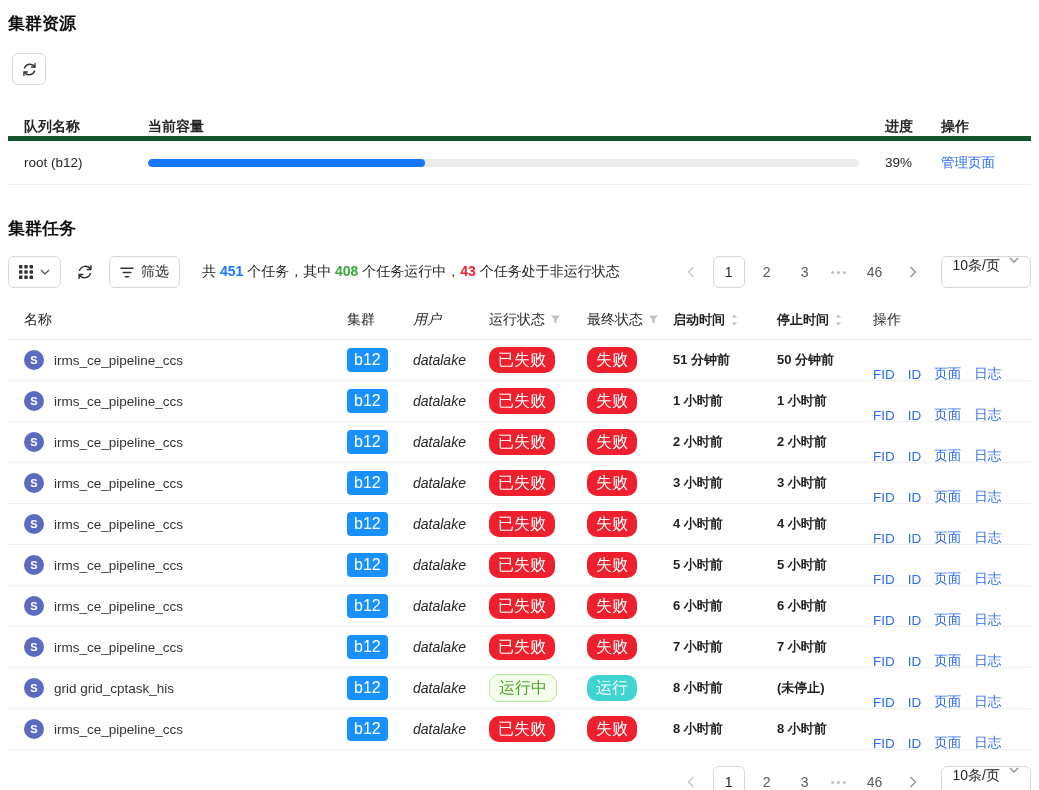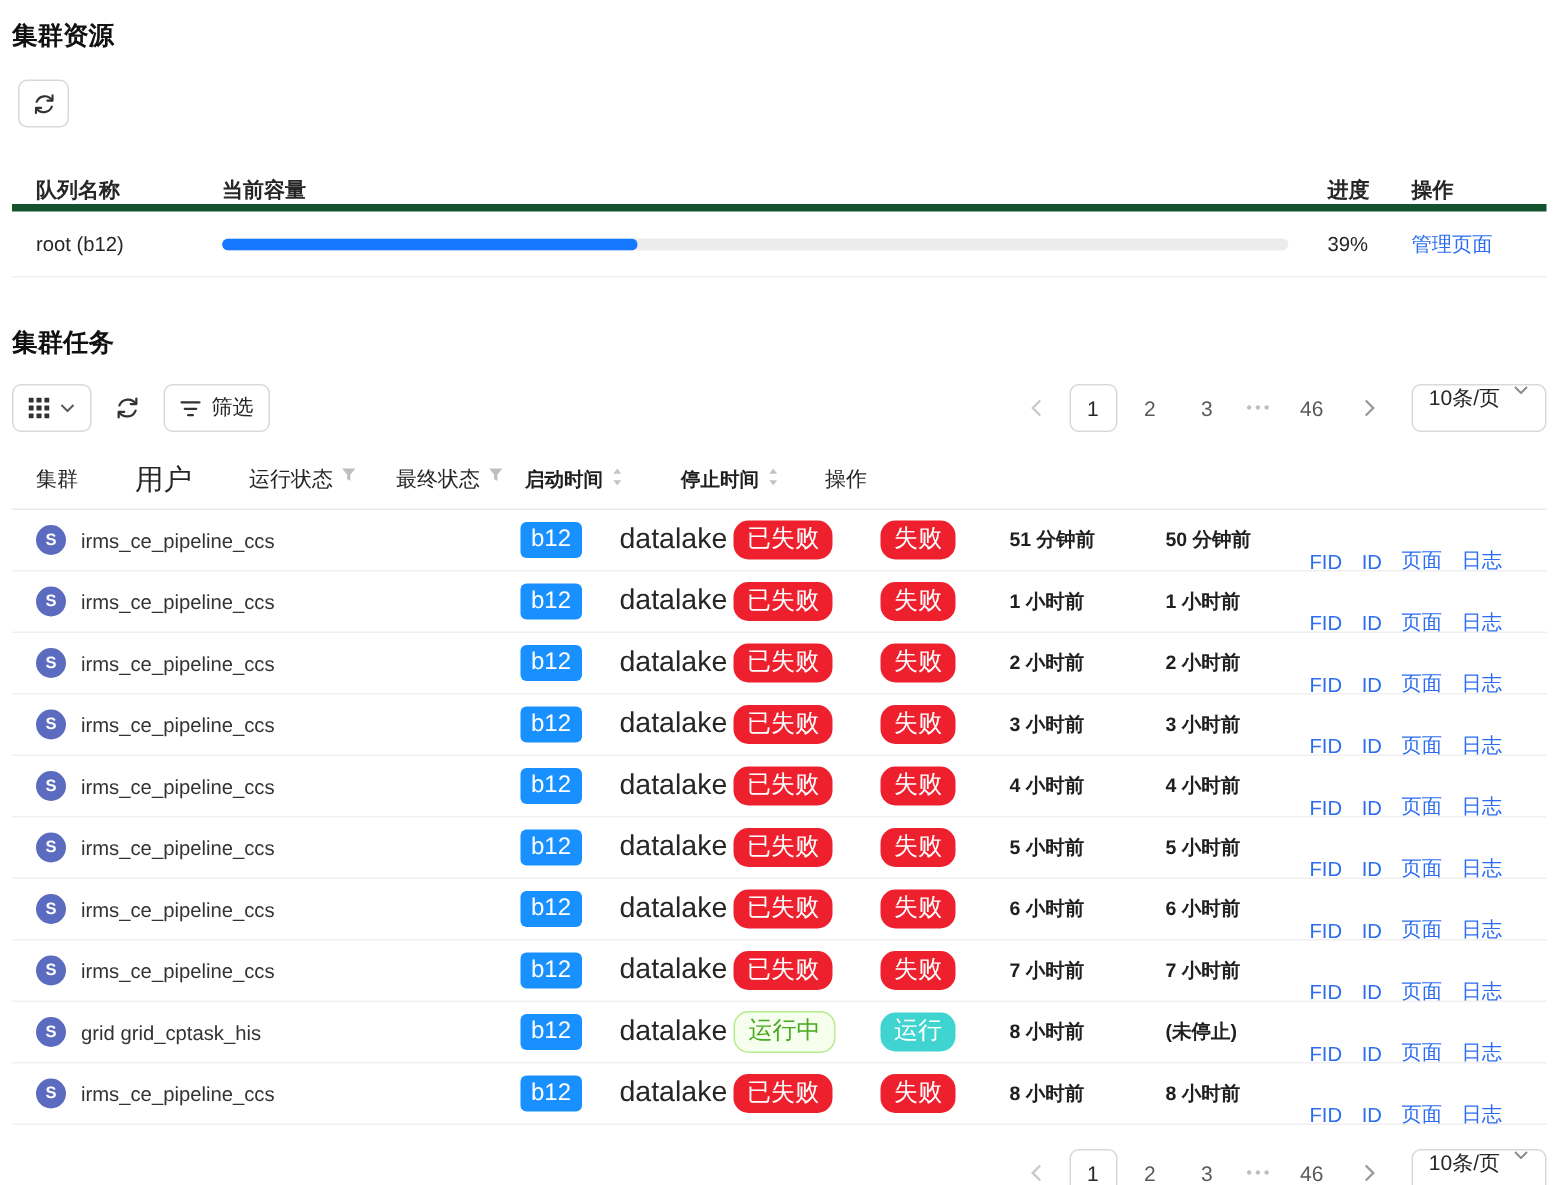--- a/index.html
+++ b/index.html
@@ -171,6 +171,9 @@
       <span>筛选</span>
     </button>
 
+    <div class="summary">
+      <span>共 </span><b class="n-blue">451</b><span> 个任务，其中 </span><b class="n-green">408</b><span> 个任务运行中，</span><b class="n-red">43</b><span> 个任务处于非运行状态</span>
+    </div>
 
     <div class="pagination">
       <span class="pg-btn">

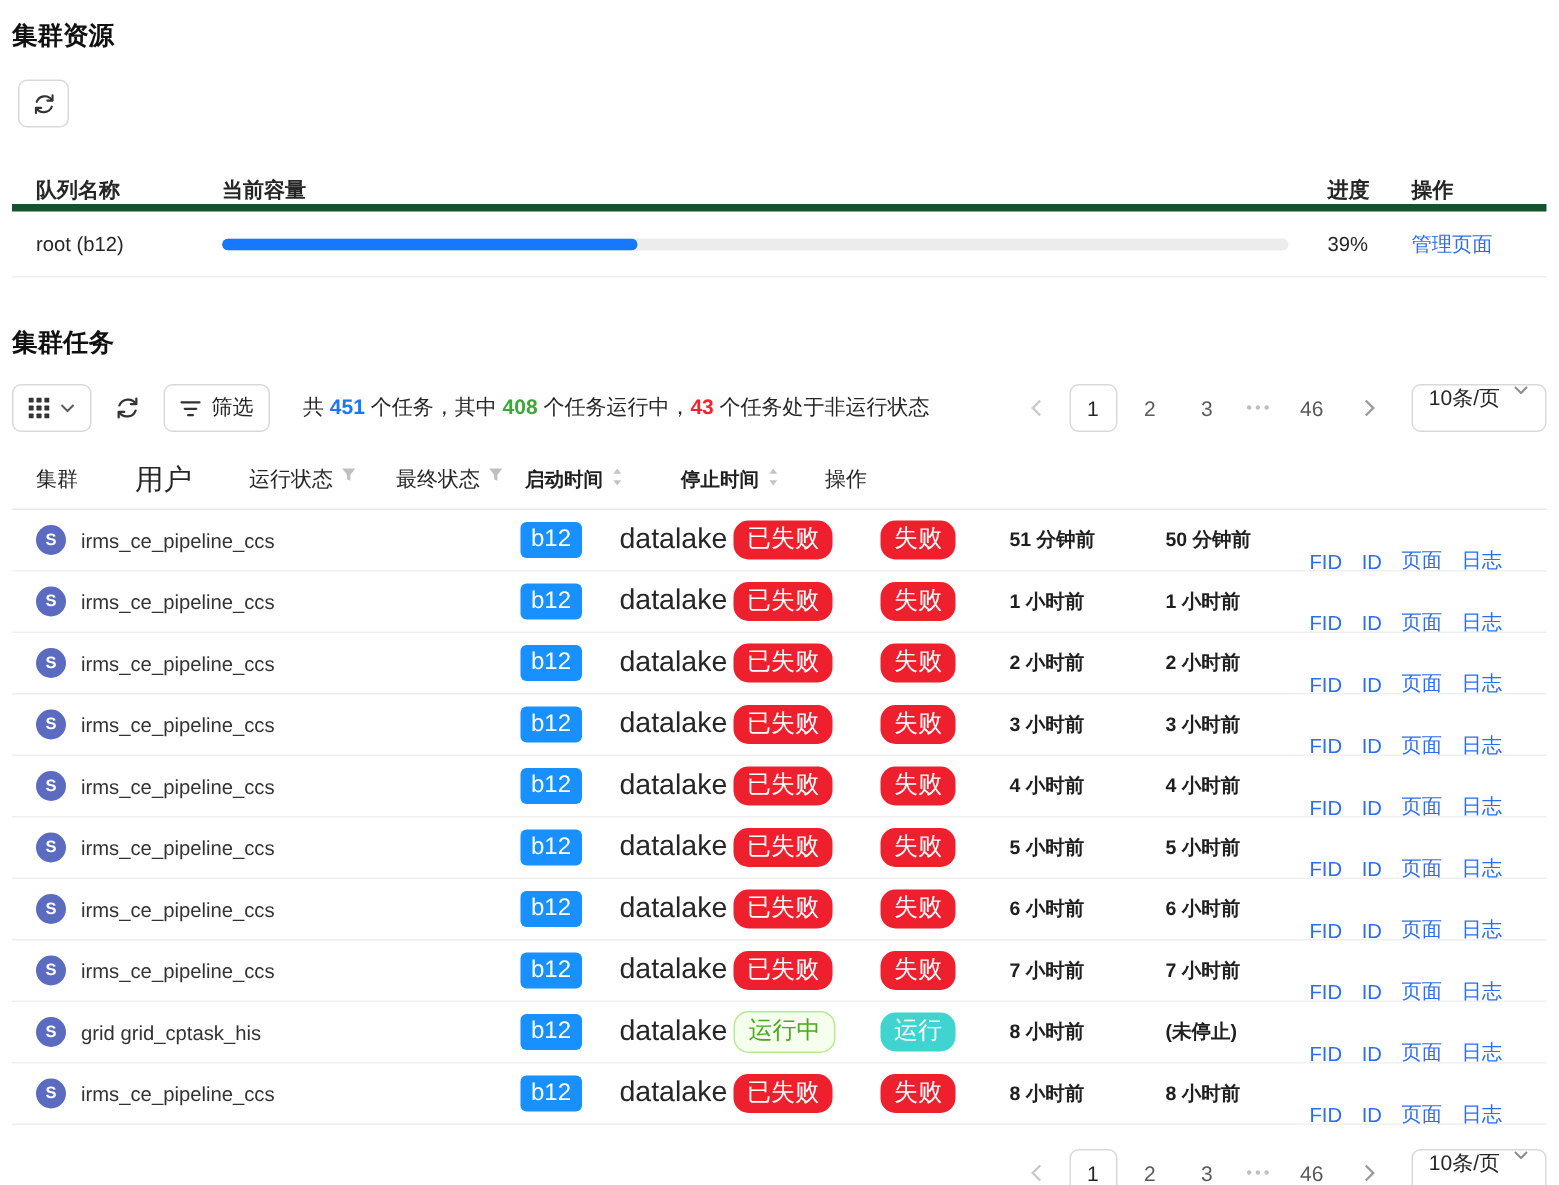--- a/index.html
+++ b/index.html
@@ -202,6 +202,9 @@
 
   <div class="task-table">
     <div class="thead">
+      <div class="c name">
+          <span>名称</span>
+        </div>
       <div class="c cluster">
           <span>集群</span>
         </div>

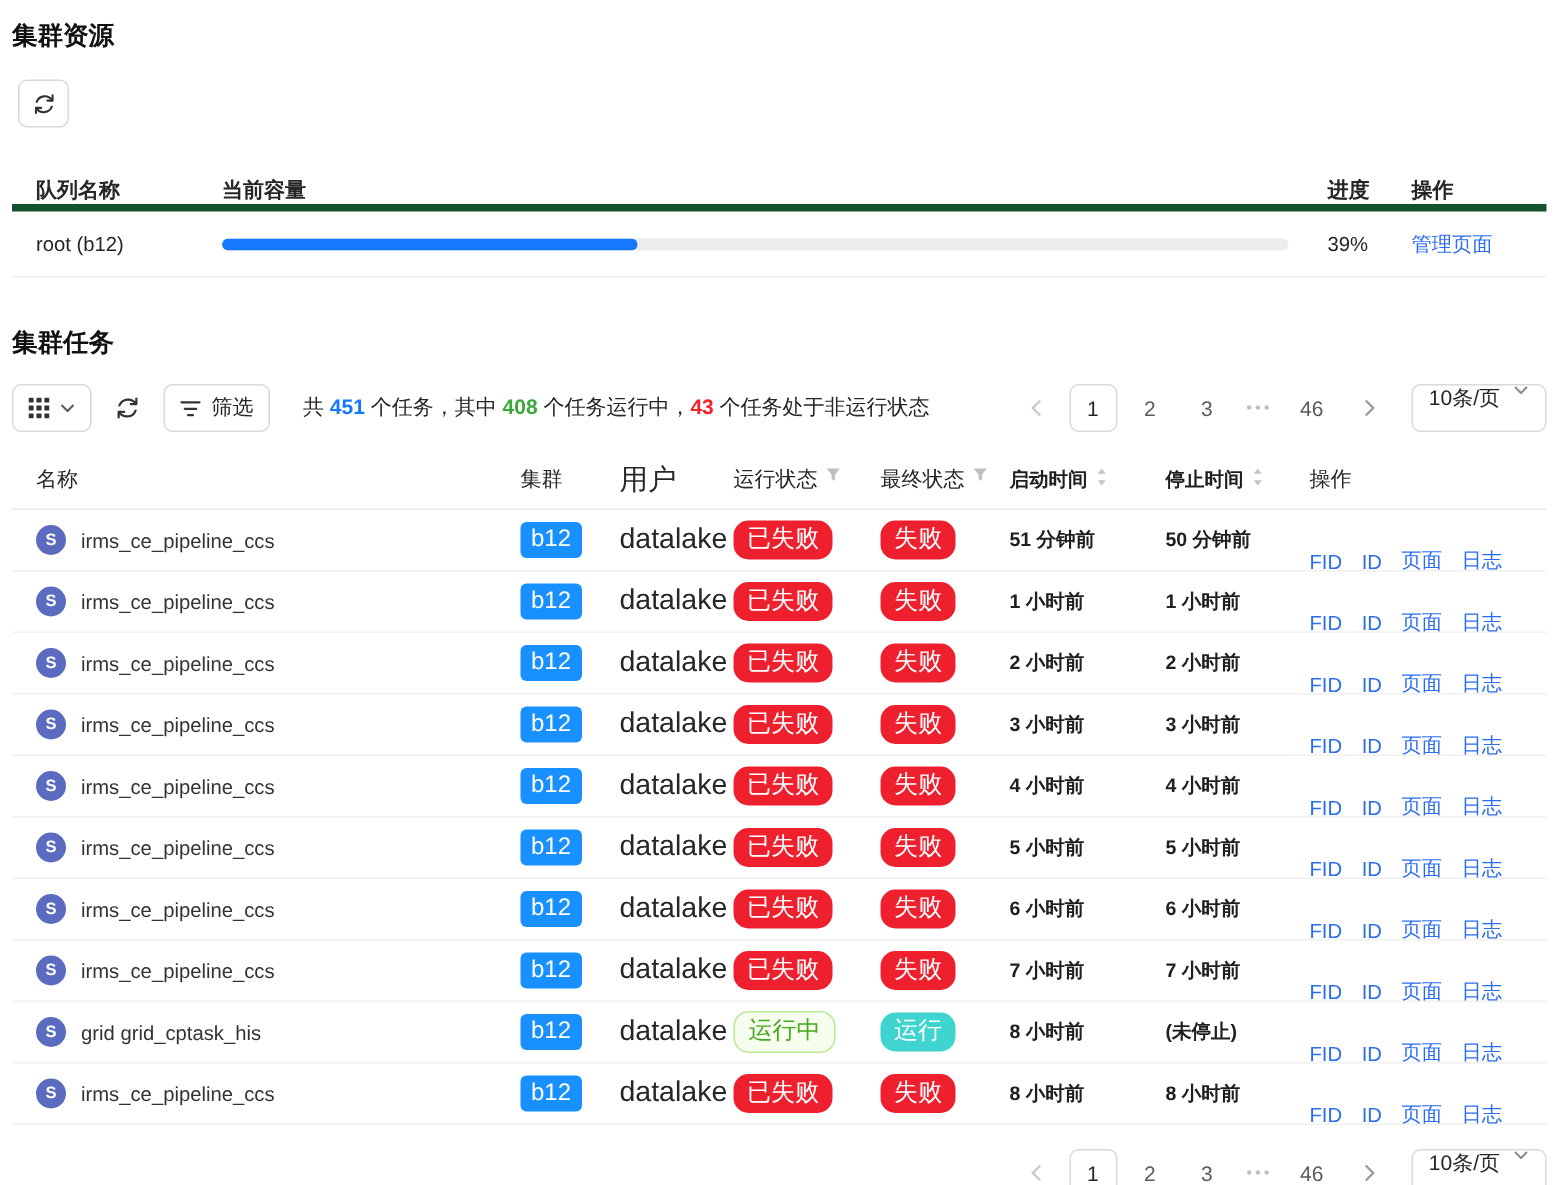--- a/index.html
+++ b/index.html
@@ -66,7 +66,7 @@
   .c { display: flex; align-items: center; }
   .c.name    { flex: 1; gap: 10px; }
   .c.cluster { width: 66px; }
-  .c.user    { width: 76px; font-size: 19px; }
+  .c.user    { width: 76px; font-size: 14px; font-style: italic; }
   .c.run     { width: 98px; }
   .c.final   { width: 86px; }
   .c.start   { width: 104px; }

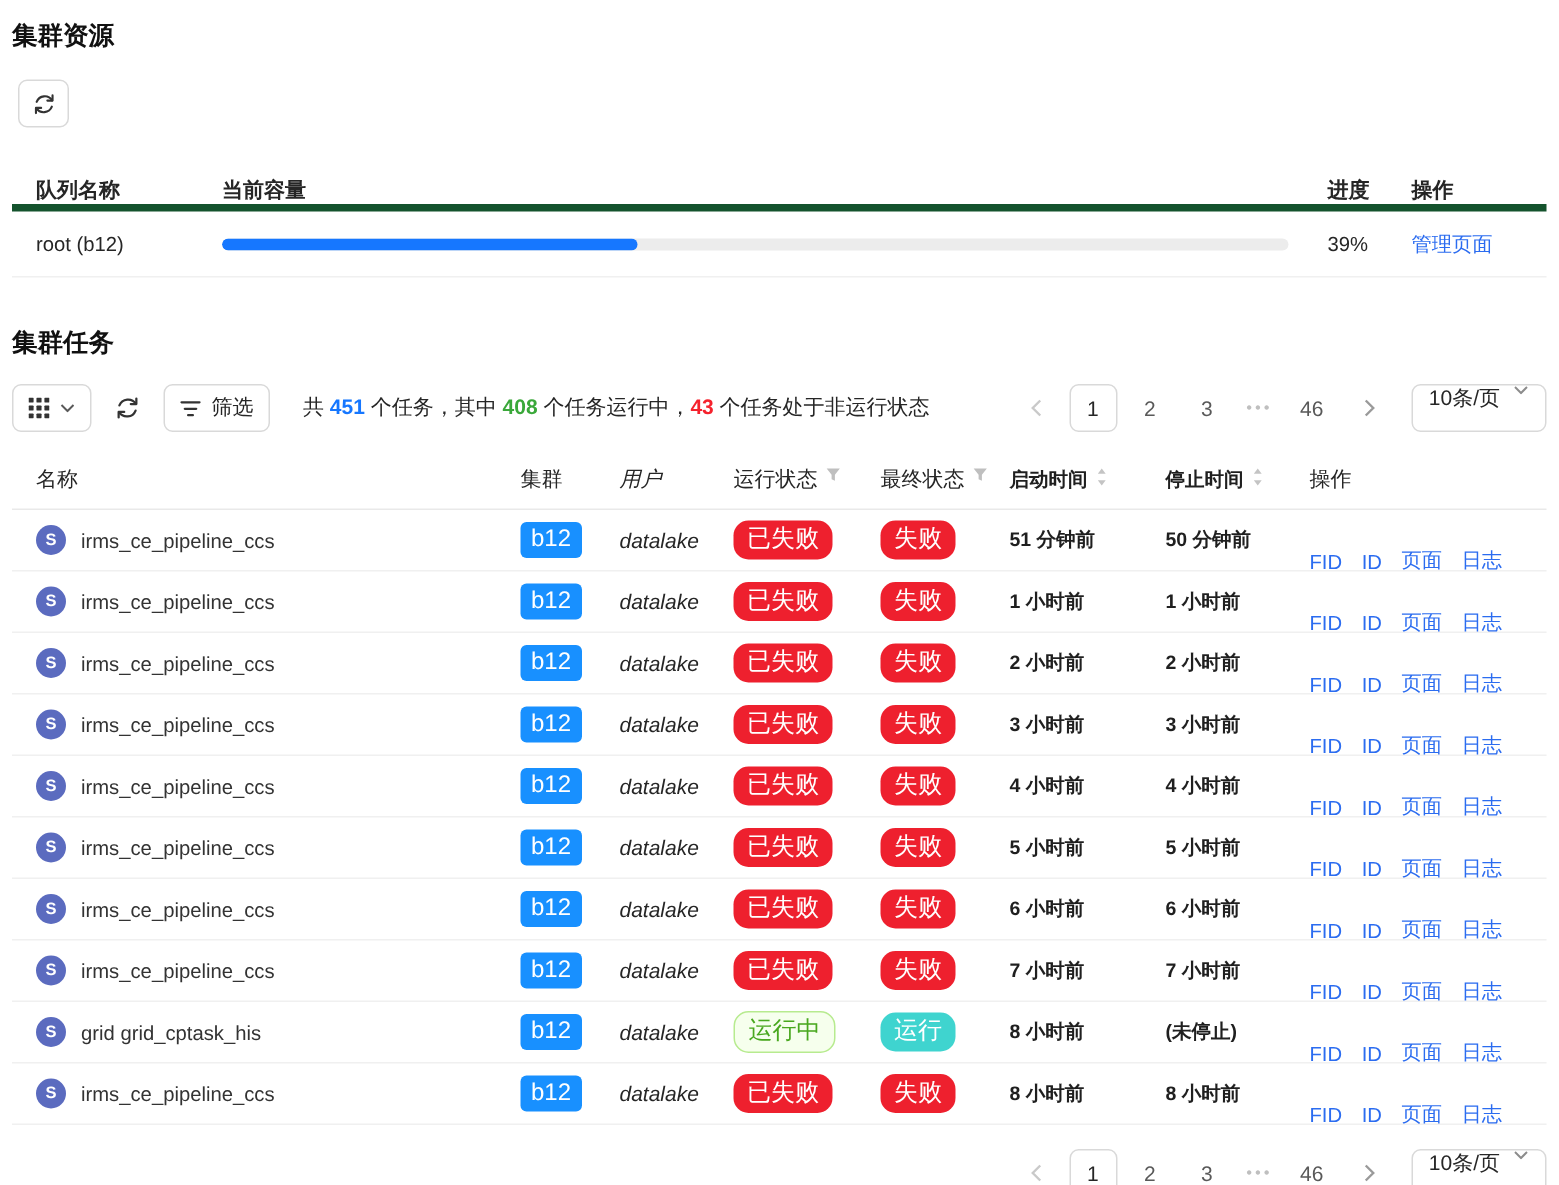--- a/index.html
+++ b/index.html
@@ -72,7 +72,7 @@
   .c.start   { width: 104px; }
   .c.stop    { width: 96px; }
   .c.action  { width: 152px; gap: 13px; }
-  .hcell { display: inline-flex; gap: 5px; }
+  .hcell { display: inline-flex; align-items: center; gap: 5px; }
   .c.start, .c.stop { font-weight: 600; font-size: 13px; color: #1f1f1f; }
   .task-name { font-size: 13.5px; color: #333; }
   .avatar {

